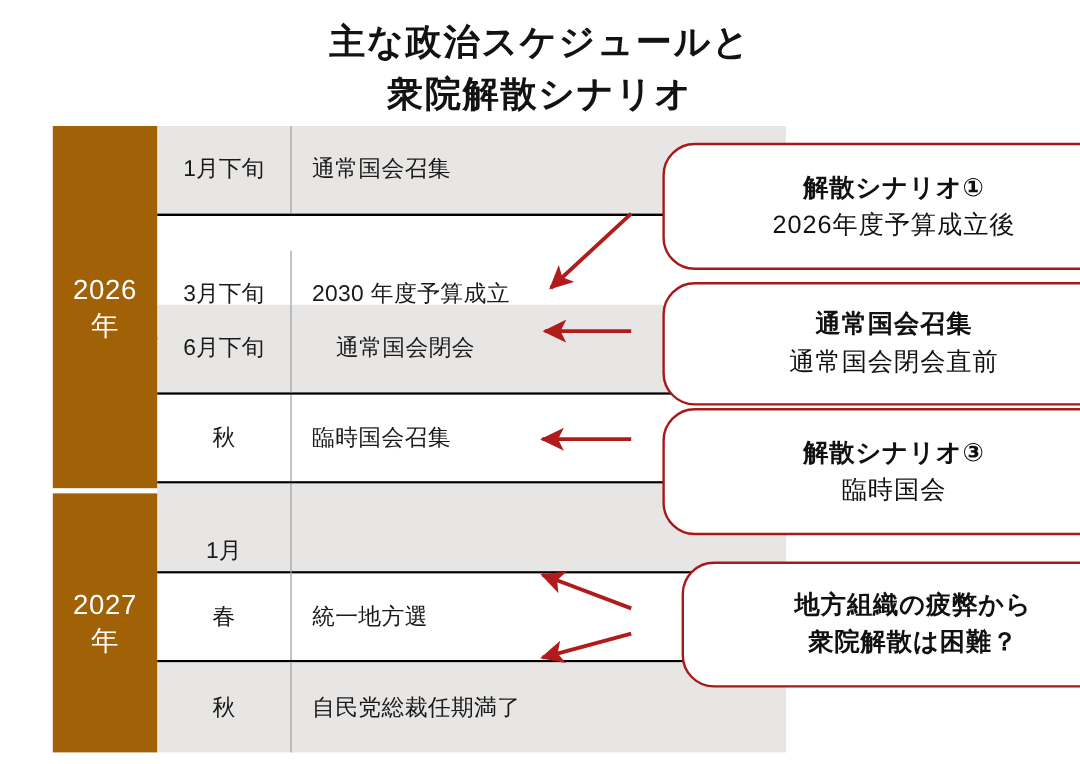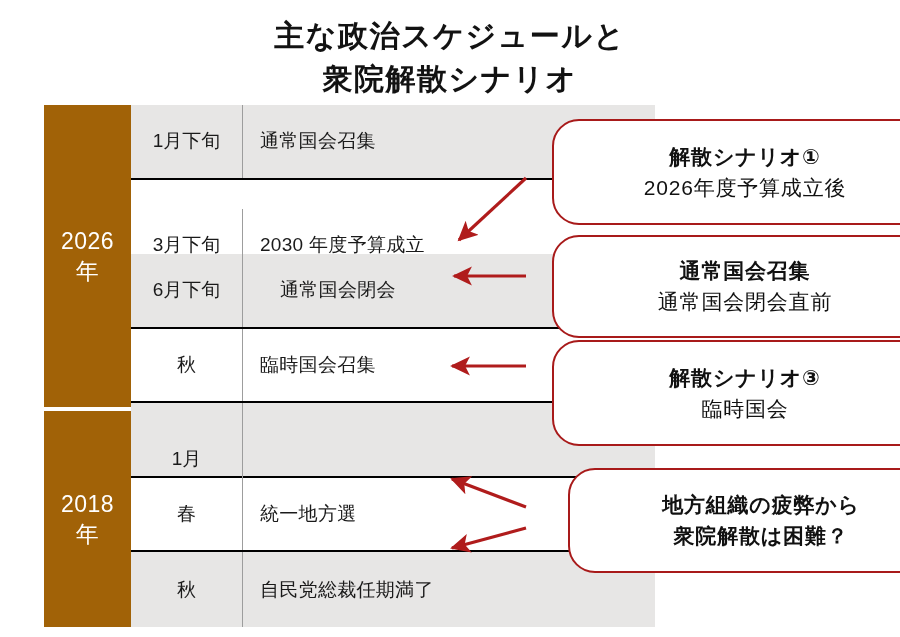--- a/index.html
+++ b/index.html
@@ -184,7 +184,7 @@
     <div class="rail-divider"></div>
 
     <div class="year-rail" id="year-rail-2027">
-      <span class="yr-num">2018</span>
+      <span class="yr-num">2027</span>
       <span class="yr-suffix">年</span>
     </div>
 

